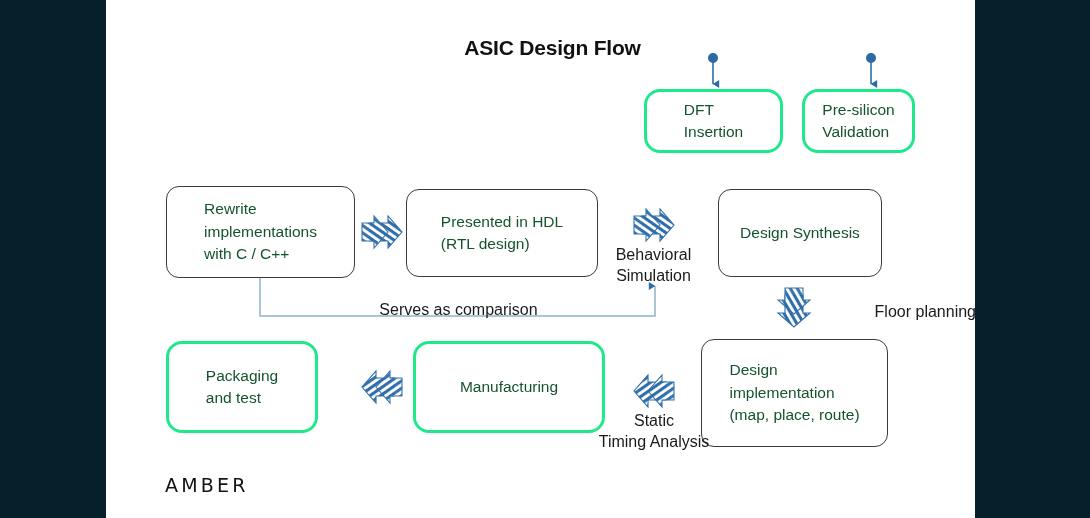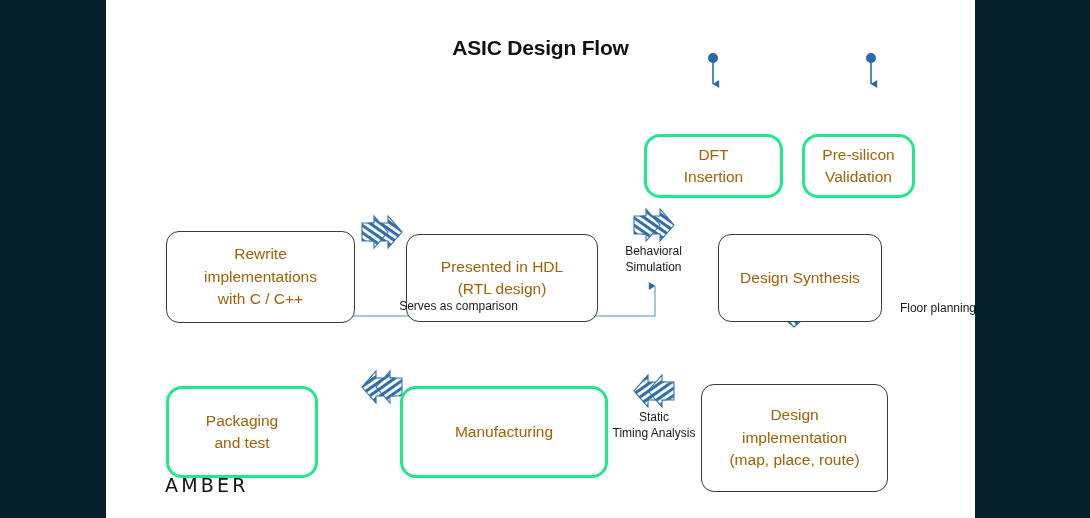--- a/index.html
+++ b/index.html
@@ -48,6 +48,7 @@
     font-weight: bold;
     color: #111111;
     letter-spacing: -0.2px;
+    padding-left: 12px;
   }
 
   

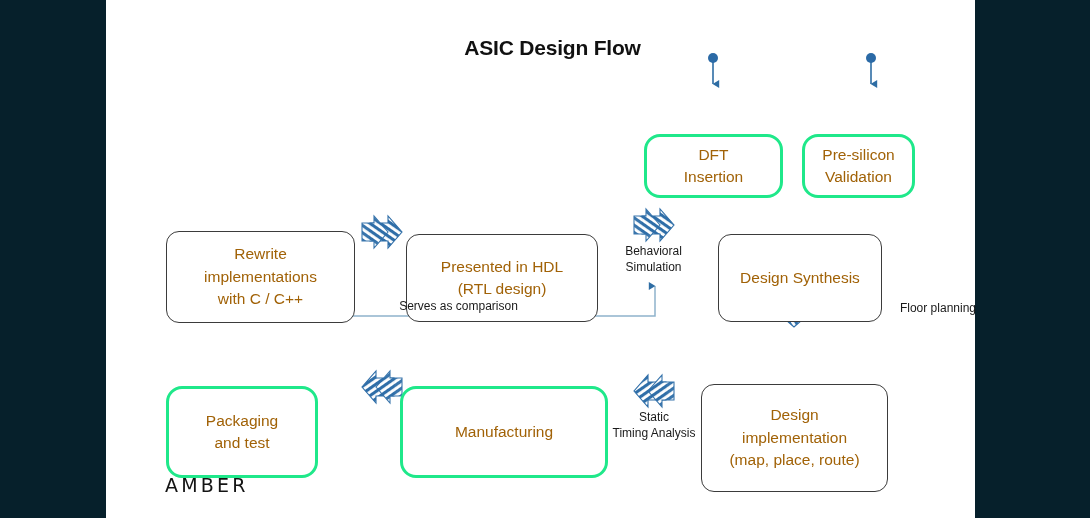--- a/index.html
+++ b/index.html
@@ -59,12 +59,10 @@
     display: flex;
     align-items: center;
     justify-content: center;
-    text-align: center;
-    color: #a16207;
+    color: #14532d;
     font-size: 15.5px;
     line-height: 1.45;
     border-radius: 13px;
-    margin-top: 45px;
   }
   .box.dark  { border: 1.6px solid #3b3b3b; }
   .box.green { border: 3px solid #1fe88a; border-radius: 16px; }

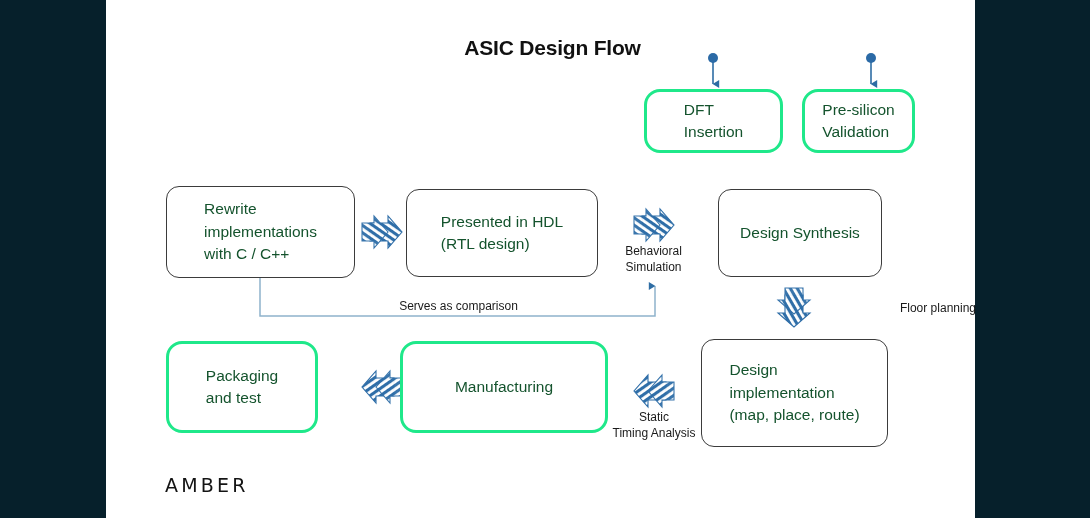--- a/index.html
+++ b/index.html
@@ -72,7 +72,7 @@
   .label {
     position: absolute;
     color: #1a1a1a;
-    font-size: 12px;
+    font-size: 16px;
     line-height: 1.32;
     text-align: center;
     white-space: pre-line;

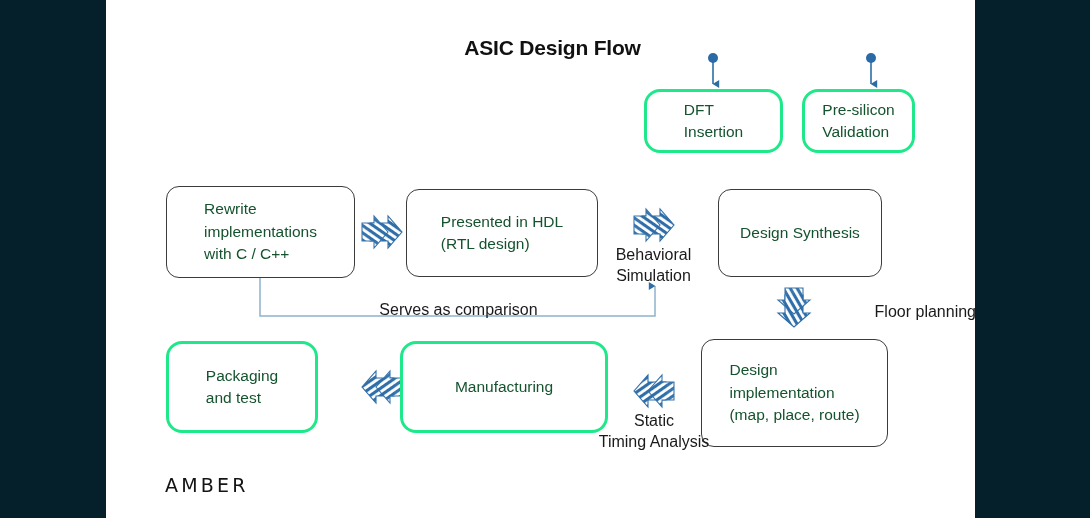--- a/index.html
+++ b/index.html
@@ -206,7 +206,7 @@
 (map, place, route)</span>
     </div>
 
-    <div class="box green" style="left:294px; top:341px; width:208px; height:92px;">
+    <div class="box green" style="left:307px; top:341px; width:192px; height:92px;">
       <span class="box-text">Manufacturing</span>
     </div>
 

